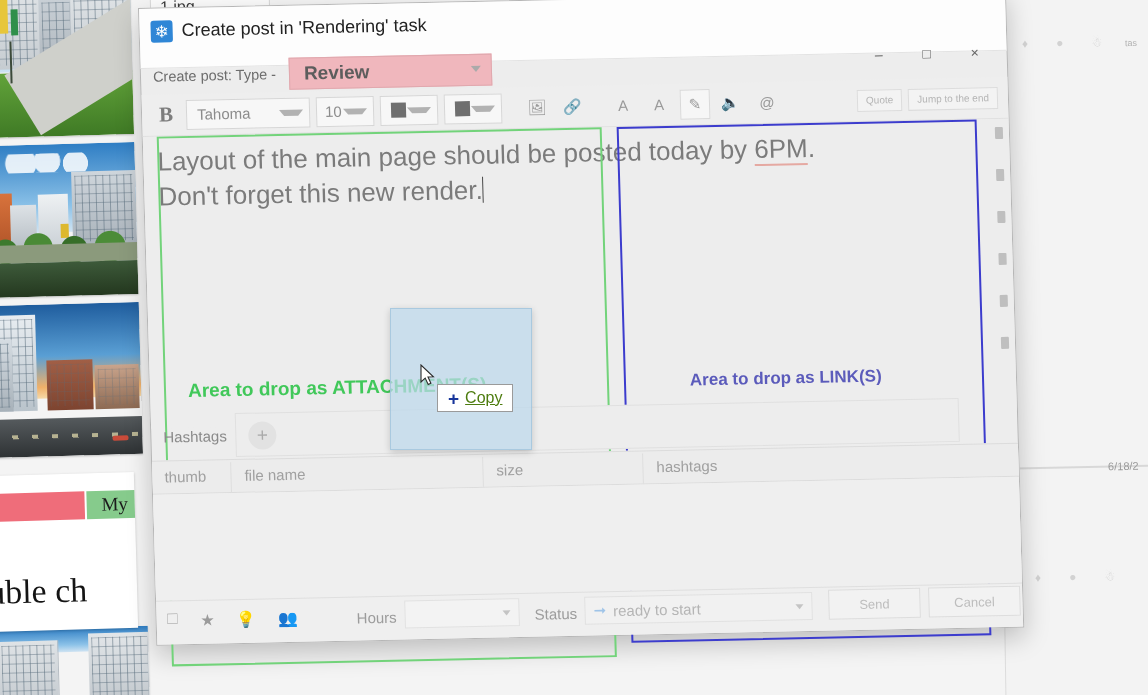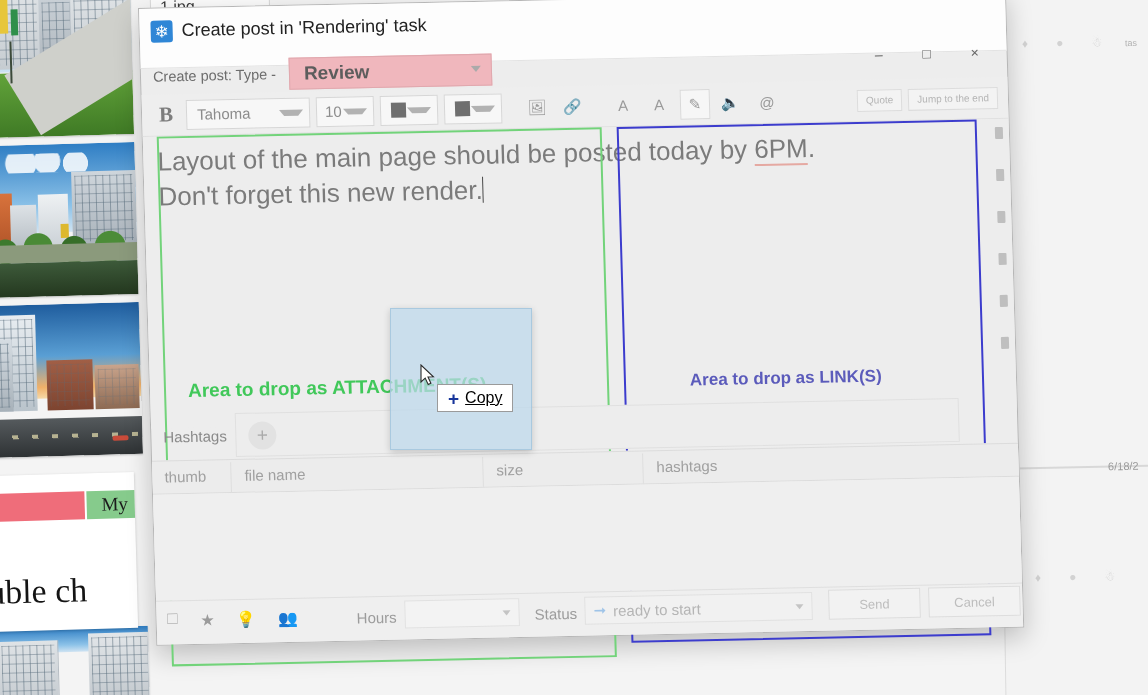--- a/index.html
+++ b/index.html
@@ -248,7 +248,7 @@
     border:1px solid #9a9a9a; display:flex; align-items:center; padding:0 10px; gap:6px;
   }
   .copy-plus{ color:#17359b; font-size:19px; font-weight:bold; line-height:1; }
-  .copy-text{ color:#000000; font-size:16px;text-decoration:underline; }
+  .copy-text{ color:#4d7c0f; font-size:16px;text-decoration:underline; }
 
   .top-strip{ position:absolute; left:150px; top:-4px; width:120px; height:22px;
     background:#fbfbfb; border:1px solid #d7d7d7; transform:rotate(-1.5deg);}

